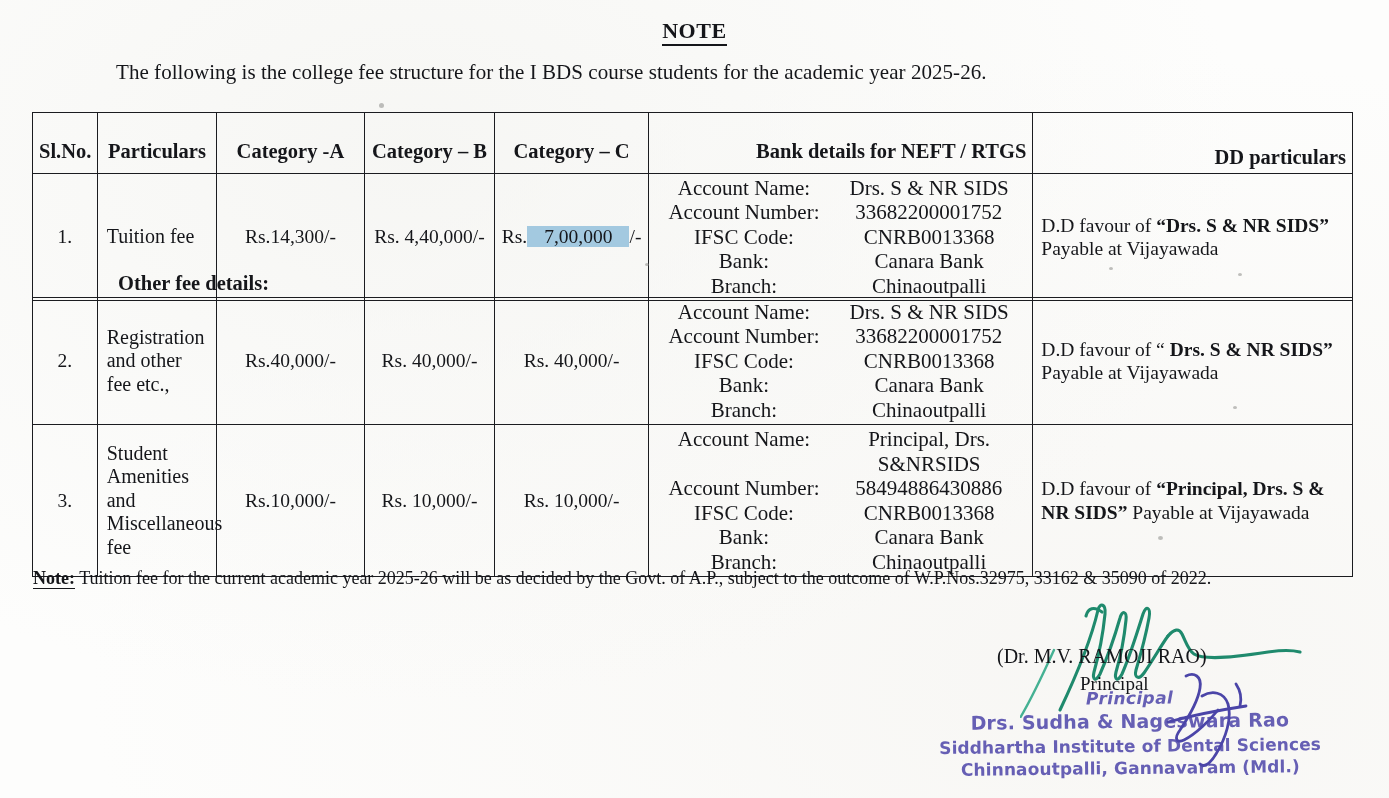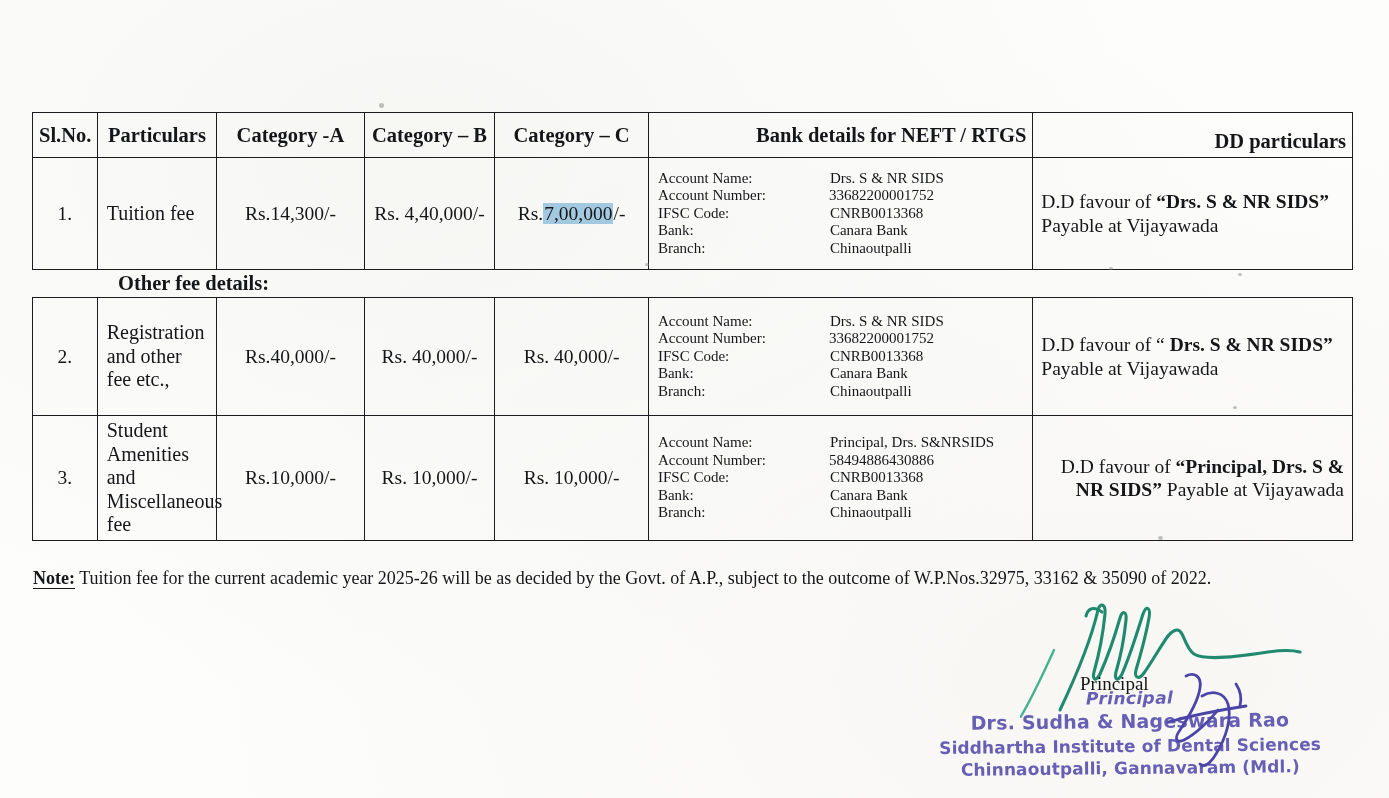--- a/index.html
+++ b/index.html
@@ -211,6 +211,9 @@
 
 <div class="page">
 
+  <div class="note-heading">
+    <span>NOTE</span>
+  </div>
 
 
   <table class="fee-table block-one">

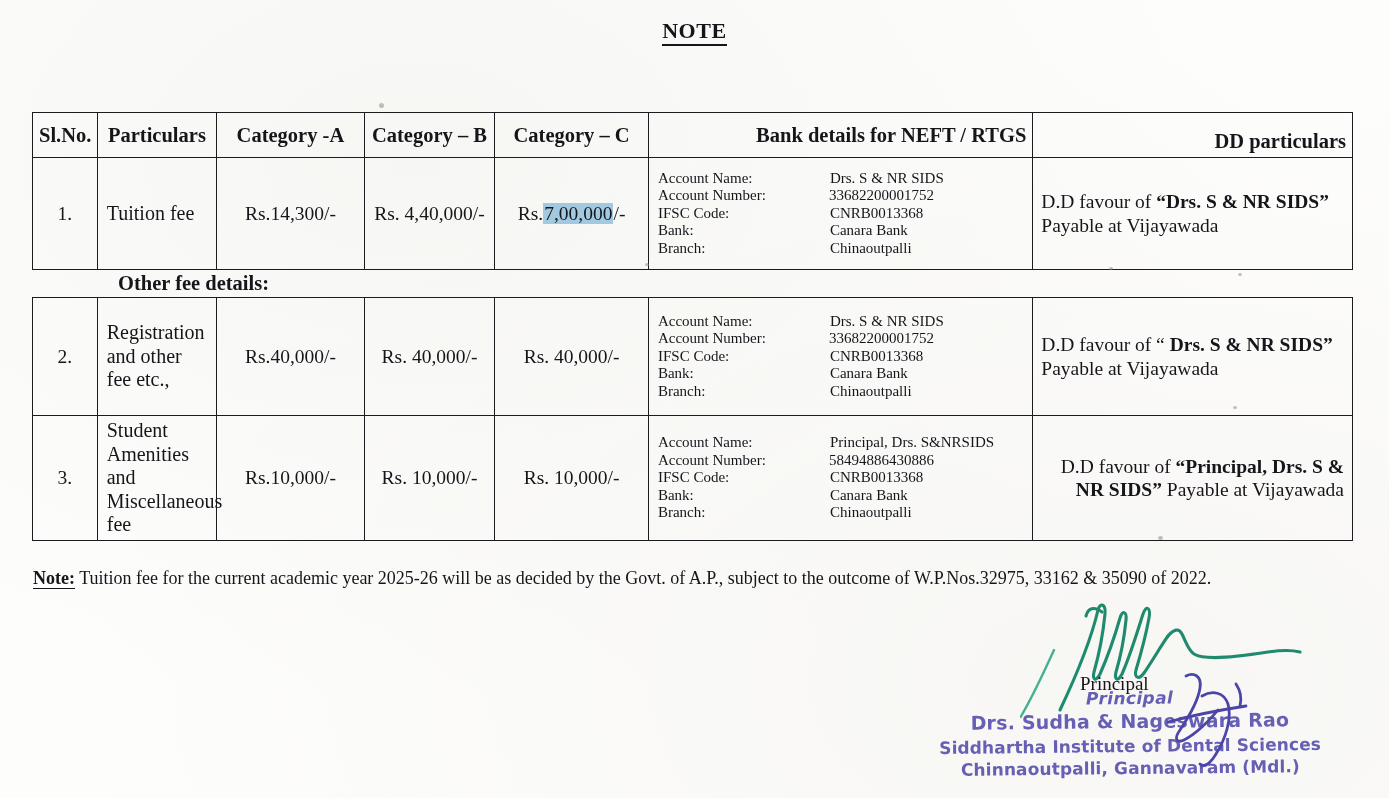--- a/index.html
+++ b/index.html
@@ -215,6 +215,7 @@
     <span>NOTE</span>
   </div>
 
+  <div class="intro-line">The following is the college fee structure for the I BDS course students for the academic year 2025-26.</div>
 
   <table class="fee-table block-one">
     <colgroup>

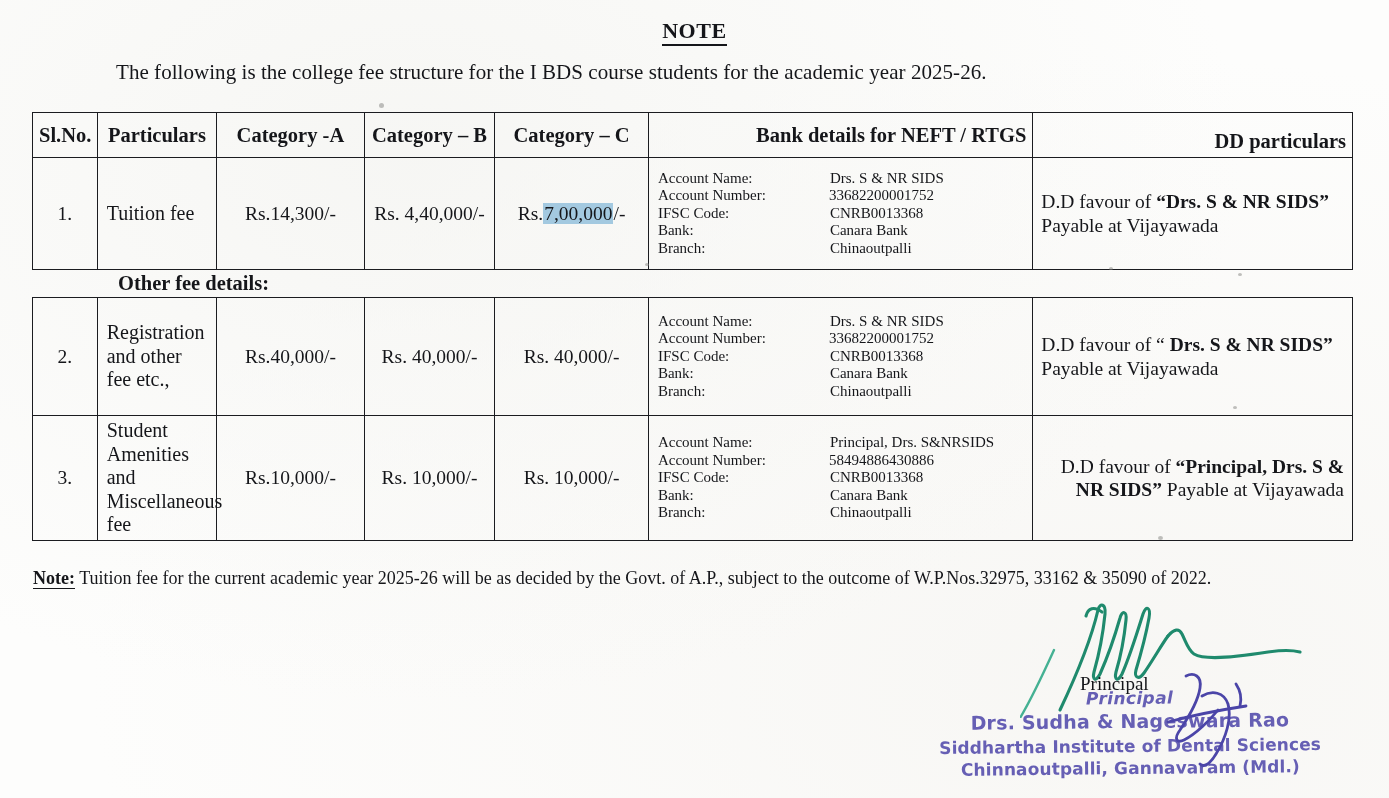--- a/index.html
+++ b/index.html
@@ -74,7 +74,7 @@
     font-weight: bold;
     font-size: 20.5px;
     height: 38px;
-    padding-top: 2px;
+    padding-top: 18px;
     padding-bottom: 2px;
   }
 

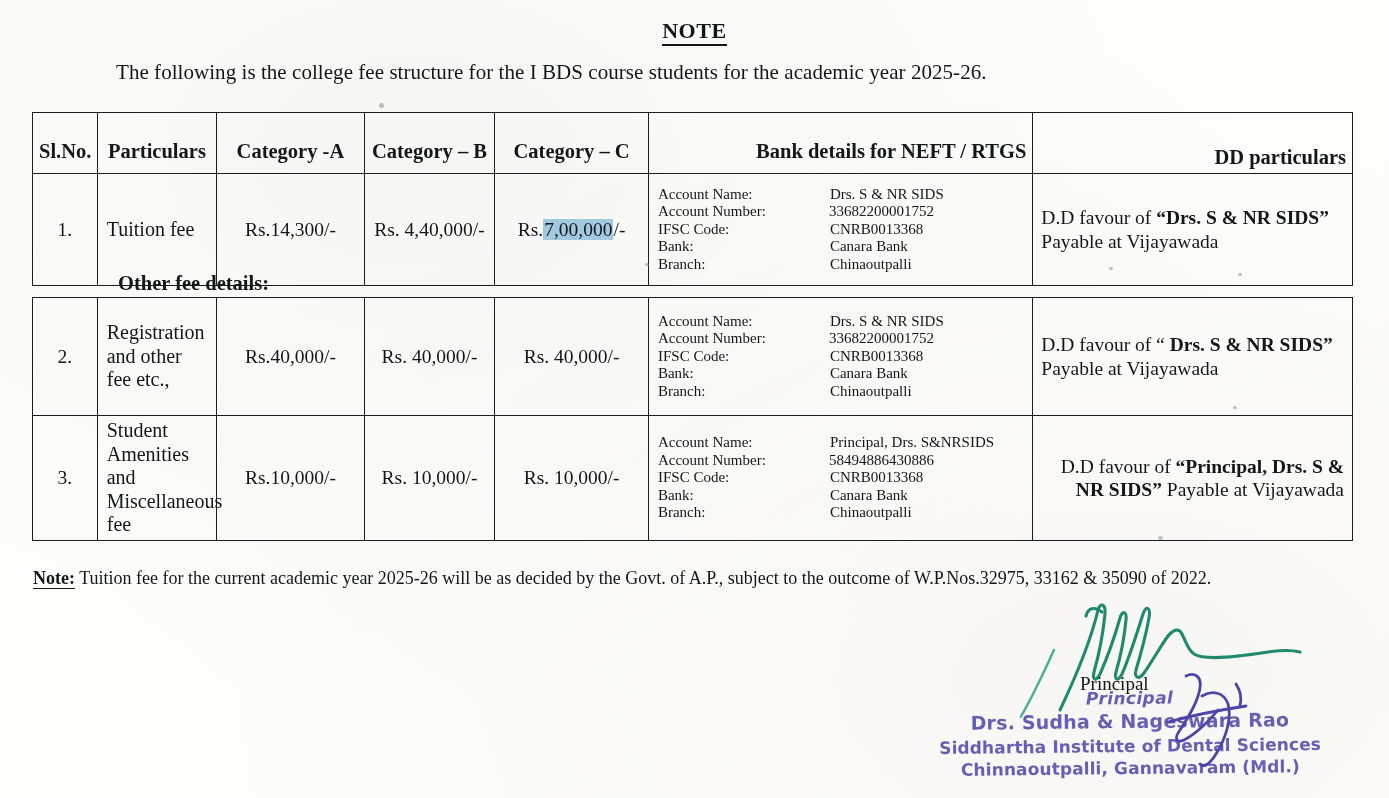--- a/index.html
+++ b/index.html
@@ -99,10 +99,10 @@
 
   
   td.bank {
-    text-align: left;
+    text-align: center;
     padding: 2px 4px 2px 9px;
     line-height: 1.165;
-    font-size: 15px;
+    font-size: 21px;
   }
   .bank-row { display: flex; }
   .bank-key { width: 172px; flex: 0 0 172px; }

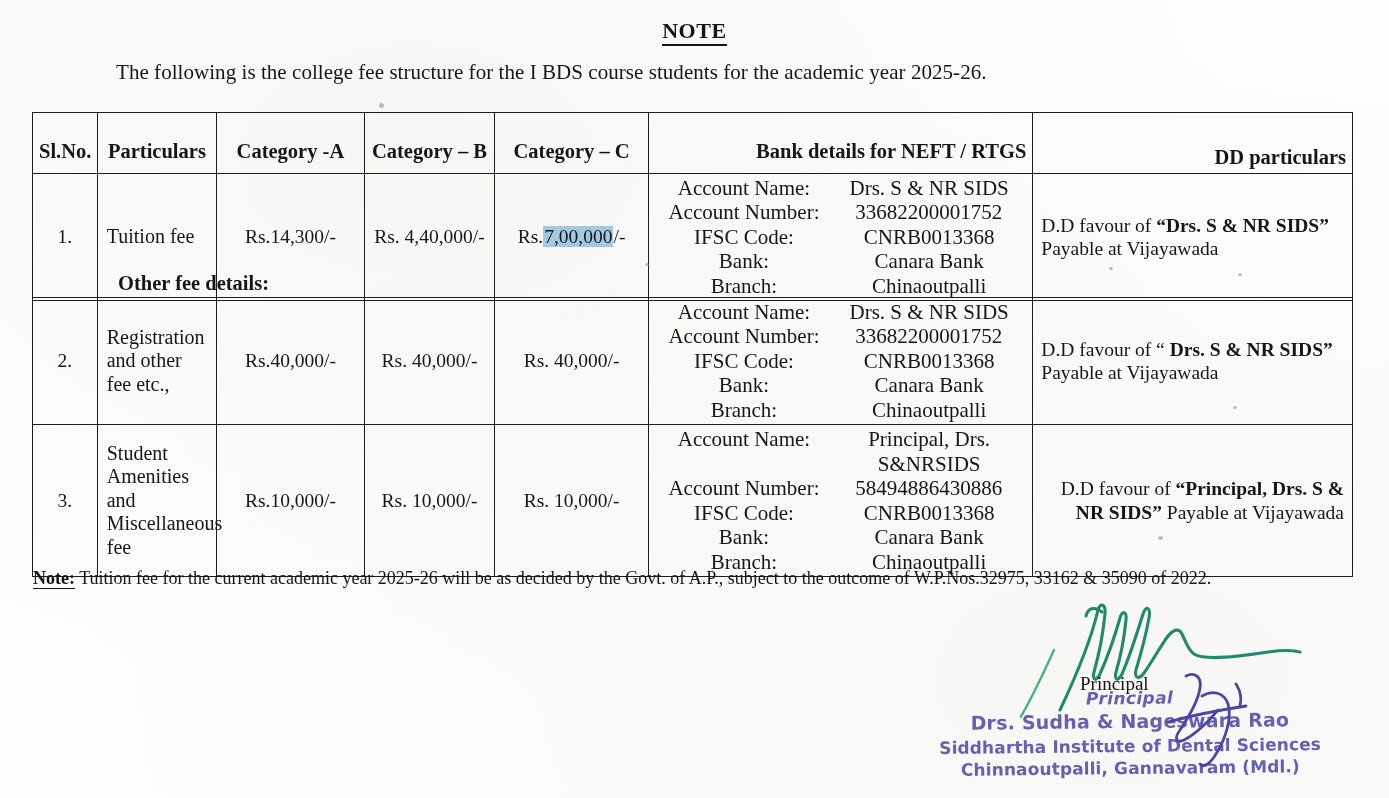--- a/index.html
+++ b/index.html
@@ -120,7 +120,7 @@
 
   .highlight {
     background: #a3c9e0;
-    padding: 0 1px;
+    padding: 0 17px;
   }
 
   

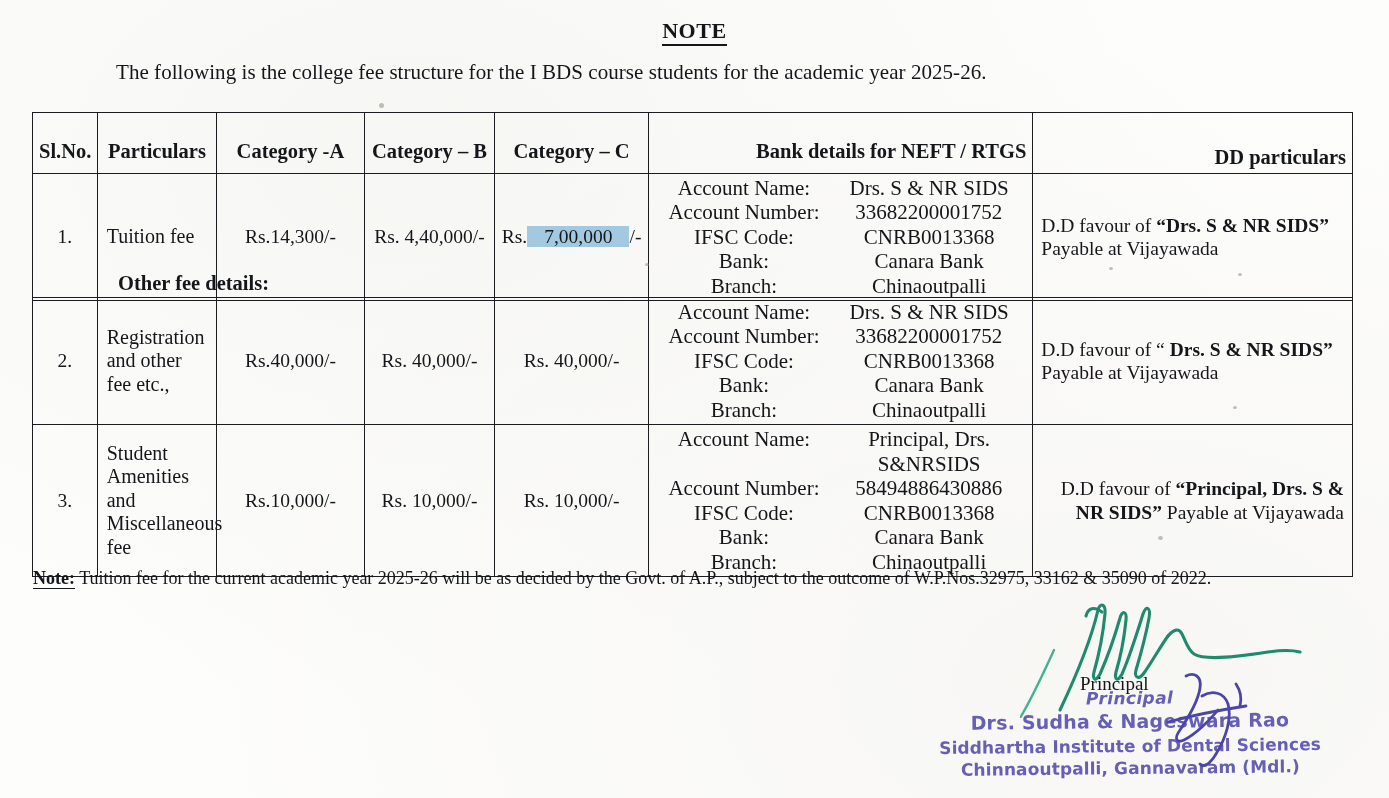--- a/index.html
+++ b/index.html
@@ -115,7 +115,7 @@
     font-size: 19.5px;
   }
   td.dd.left  { text-align: left; }
-  td.dd.center{ text-align: right; }
+  td.dd.center{ text-align: left; }
   td.dd b { font-weight: bold; }
 
   .highlight {

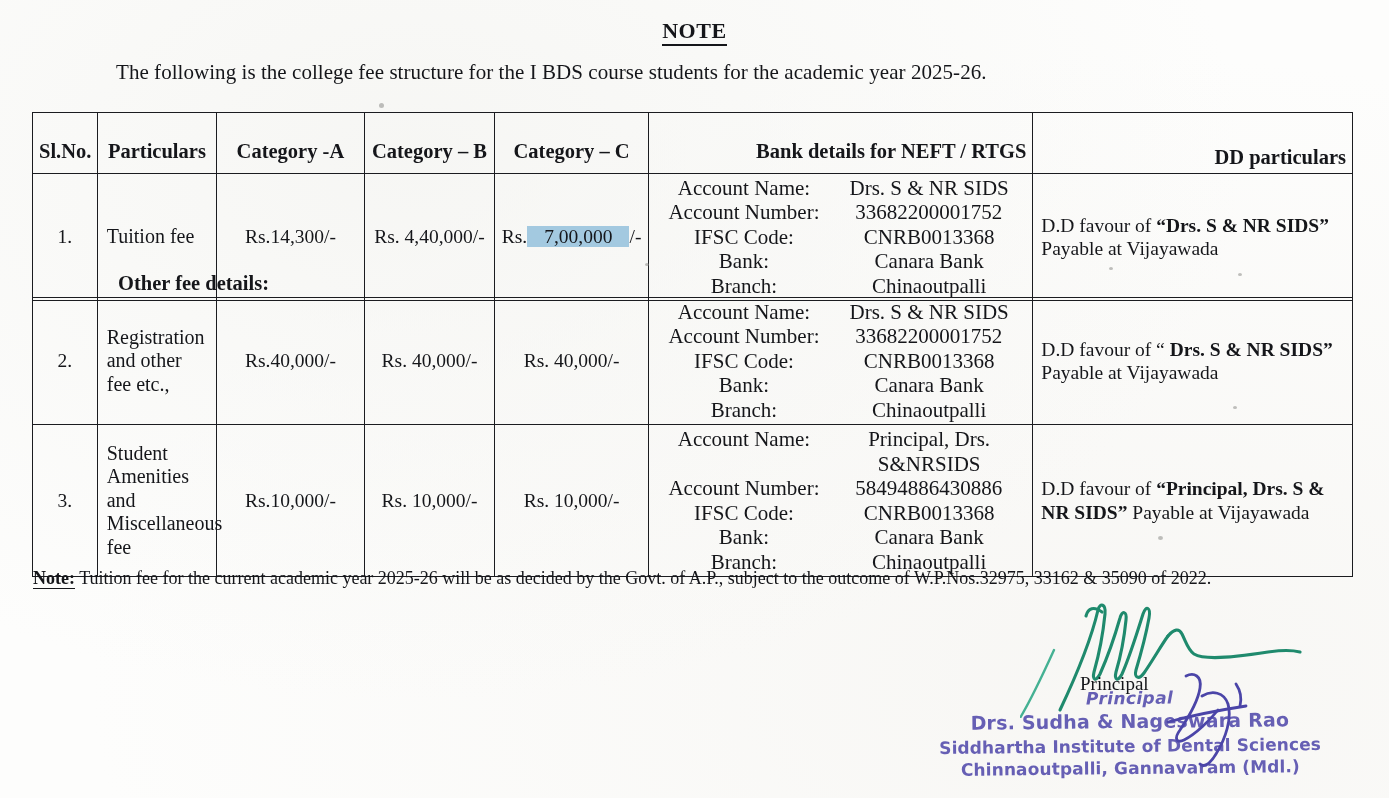--- a/index.html
+++ b/index.html
@@ -360,6 +360,7 @@
     </g>
   </svg>
 
+  <div class="sig-name">(Dr. M.V. RAMOJI RAO)</div>
   <div class="sig-title">Principal</div>
 
   <div class="stamp">

